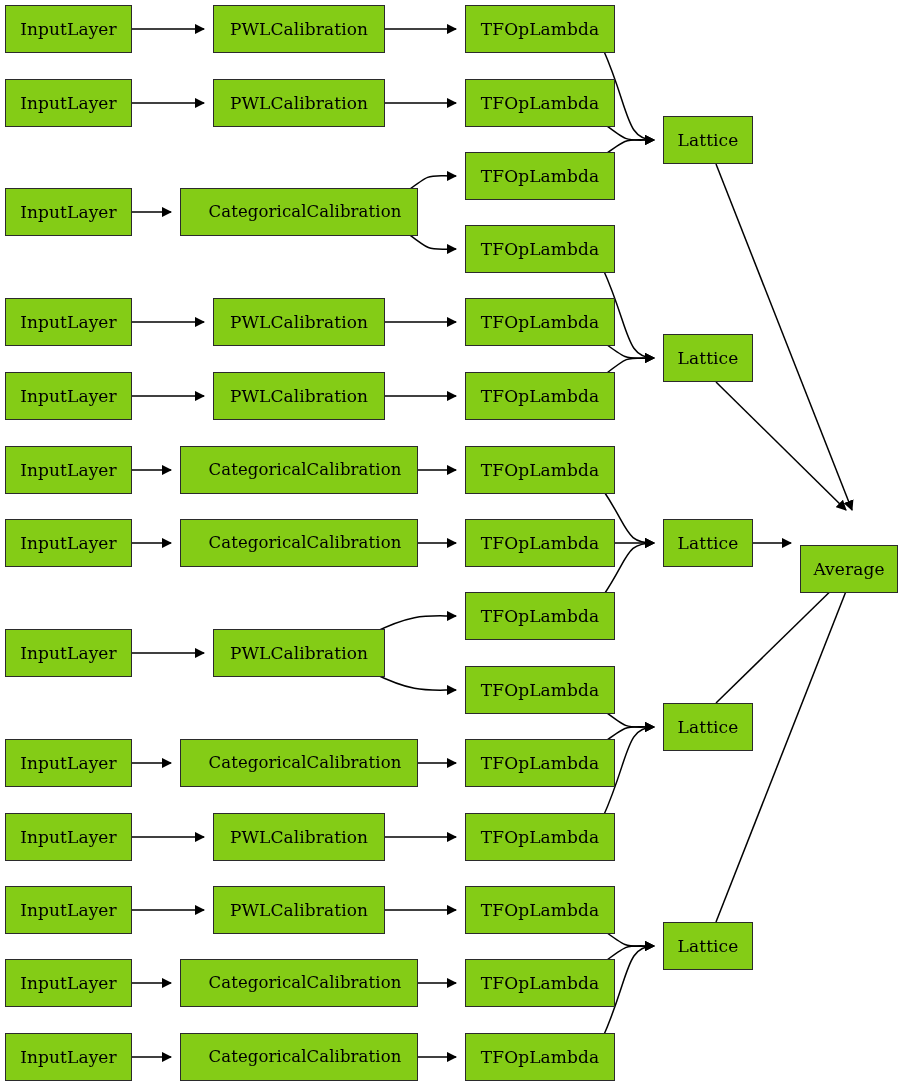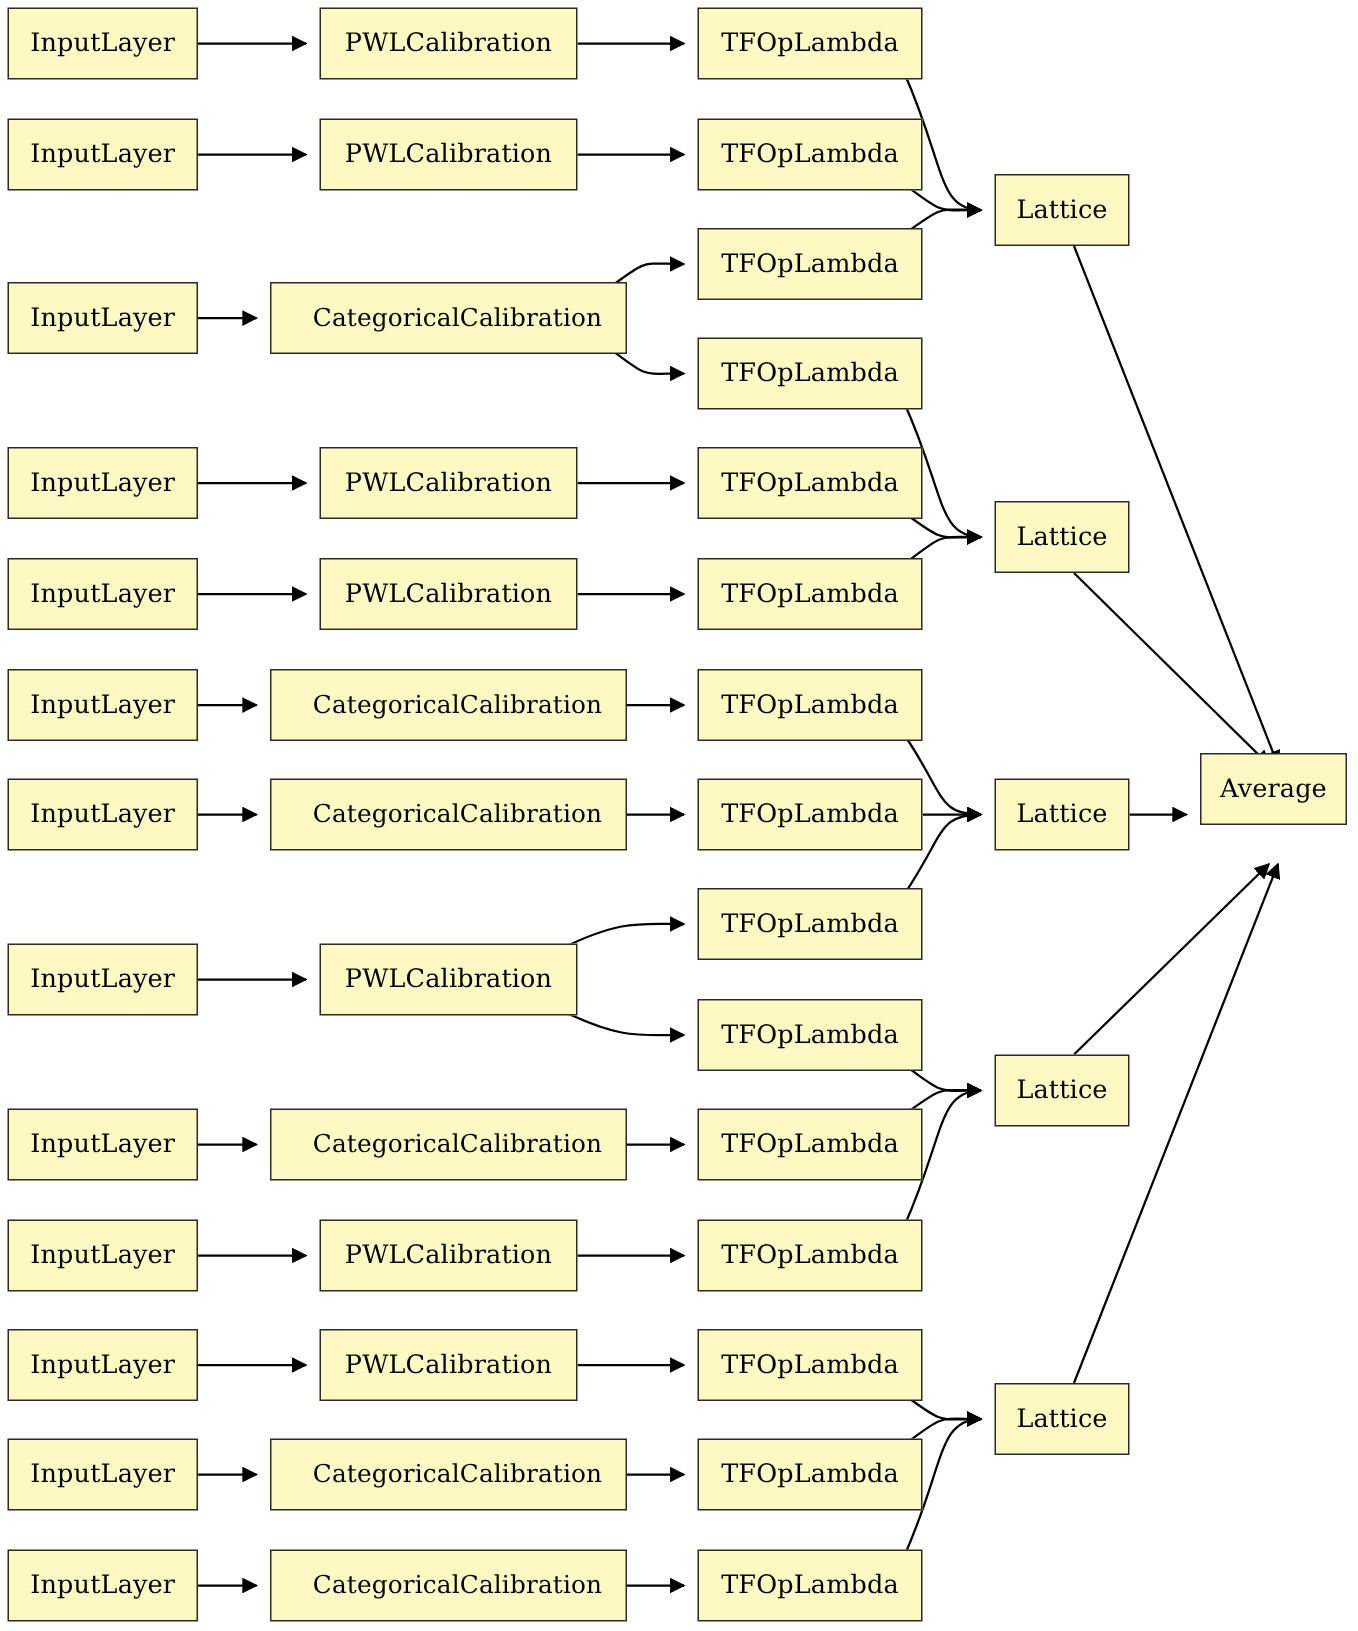--- a/index.html
+++ b/index.html
@@ -7,7 +7,7 @@
        font-family:"DejaVu Serif","Liberation Serif",serif;}
   #canvas{position:relative;width:905px;height:1087px;background:#fff;}
   svg#edges{position:absolute;left:0;top:0;width:905px;height:1087px;pointer-events:none;}
-  .node{position:absolute;box-sizing:border-box;background:#fef9c3;
+  .node{position:absolute;box-sizing:border-box;background:#84cc16;
         border:1.4px solid #2b2b2b;display:flex;align-items:center;
         justify-content:center;color:#000;white-space:nowrap;
         font-size:17px;line-height:1;letter-spacing:0.1px;}

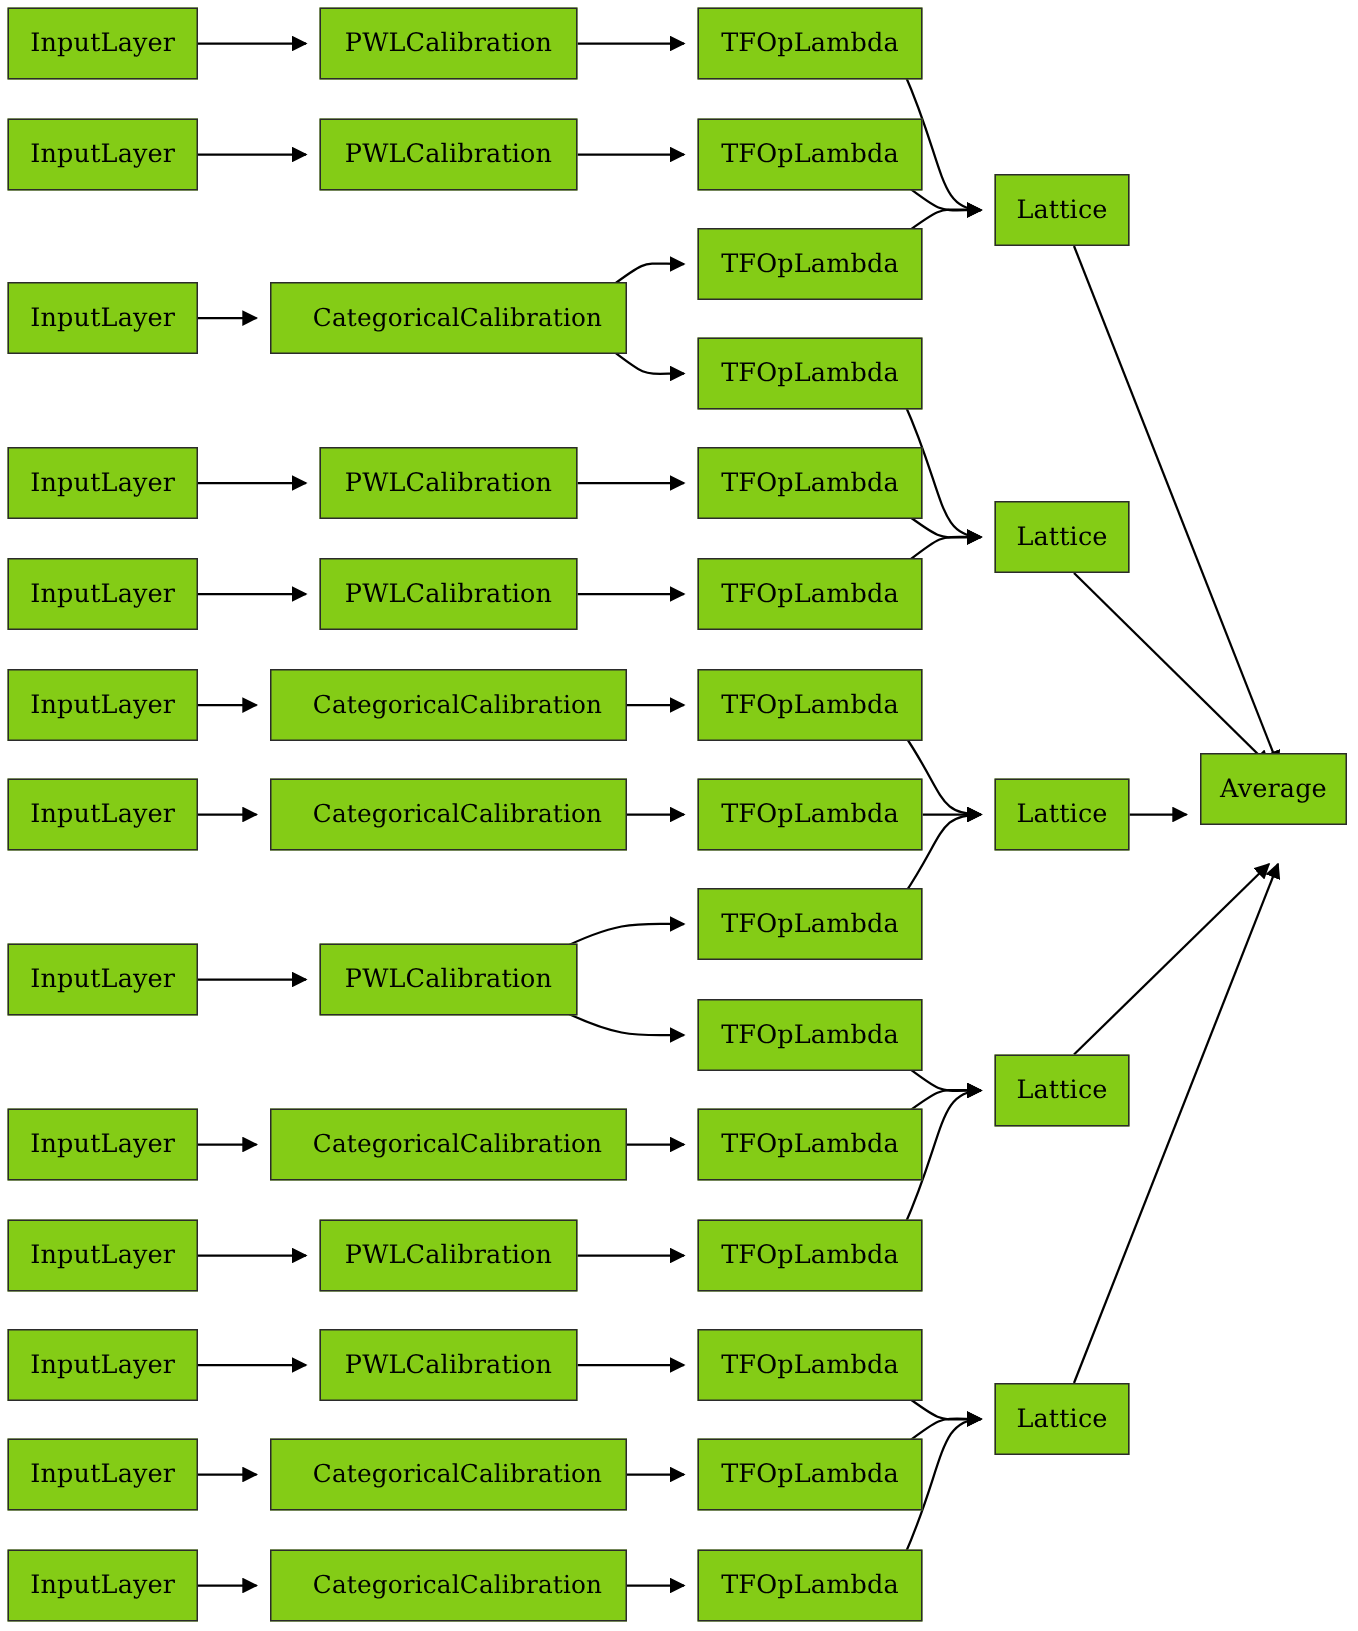--- a/index.html
+++ b/index.html
@@ -213,7 +213,7 @@
       <div class="node" style="left: 663px; top: 922px; width: 90px; height: 48px;">
         <span>Lattice</span>
       </div>
-      <div class="node" style="left: 800px; top: 502px; width: 98px; height: 48px;">
+      <div class="node" style="left: 800px; top: 545px; width: 98px; height: 48px;">
         <span>Average</span>
       </div>
     </div>

